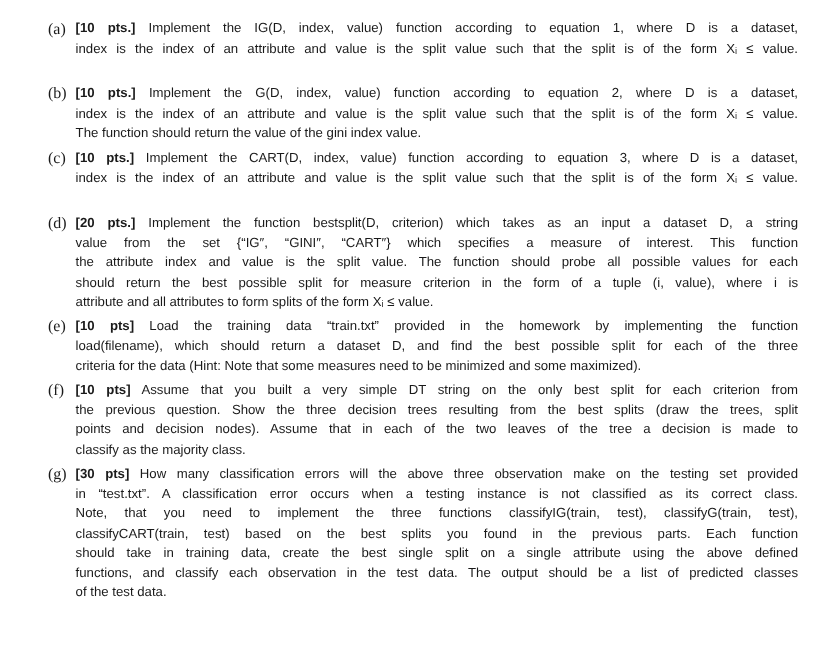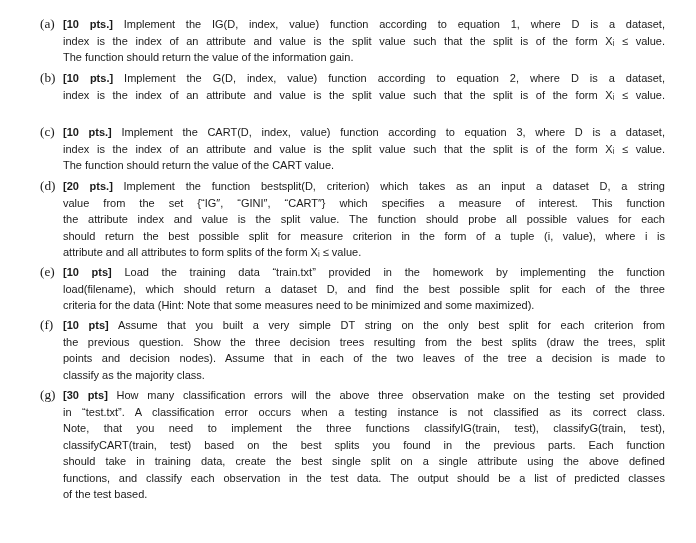--- a/index.html
+++ b/index.html
@@ -43,7 +43,6 @@
     <div class="body">
       <span class="line"><b>[10 pts.]</b><span> Implement the IG(D, index, value) function according to equation 1, where D is a dataset,</span></span>
       <span class="line">index is the index of an attribute and value is the split value such that the split is of the form Xᵢ ≤ value.</span>
-      <span class="line last">The function should return the value of the information gain.</span>
     </div>
   </div>
 

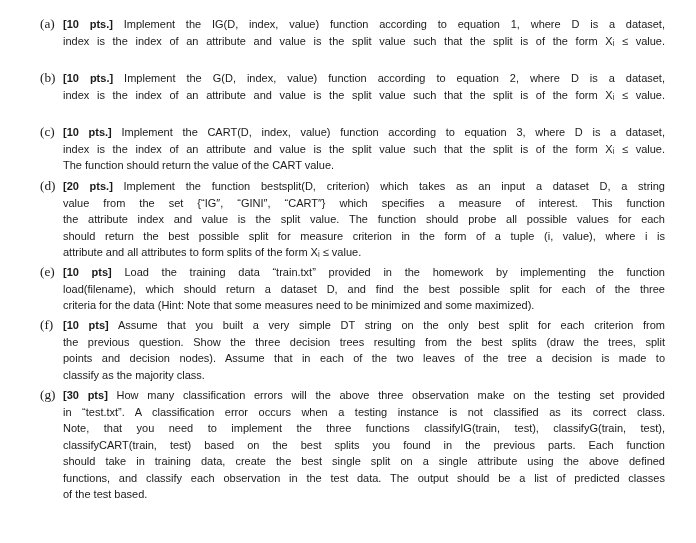--- a/index.html
+++ b/index.html
@@ -51,6 +51,7 @@
     <div class="body">
       <span class="line"><b>[10 pts.]</b><span> Implement the G(D, index, value) function according to equation 2, where D is a dataset,</span></span>
       <span class="line">index is the index of an attribute and value is the split value such that the split is of the form Xᵢ ≤ value.</span>
+      <span class="line last">The function should return the value of the gini index value.</span>
     </div>
   </div>
 

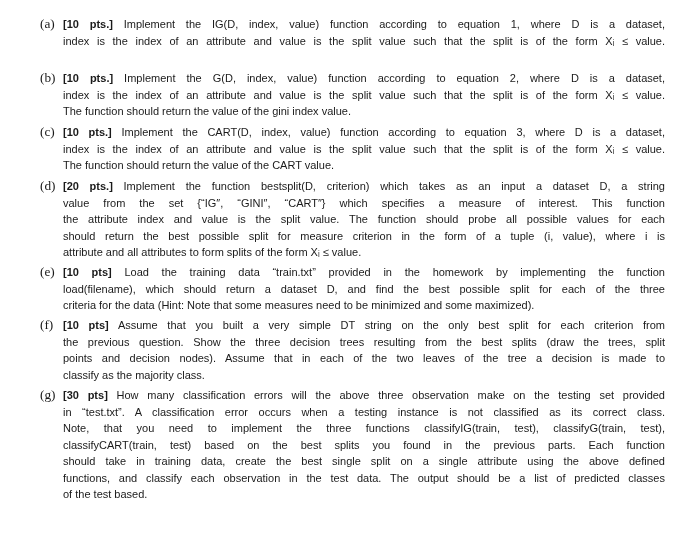--- a/index.html
+++ b/index.html
@@ -60,7 +60,6 @@
     <div class="body">
       <span class="line"><b>[10 pts.]</b><span> Implement the CART(D, index, value) function according to equation 3, where D is a dataset,</span></span>
       <span class="line">index is the index of an attribute and value is the split value such that the split is of the form Xᵢ ≤ value.</span>
-      <span class="line last">The function should return the value of the CART value.</span>
     </div>
   </div>
 

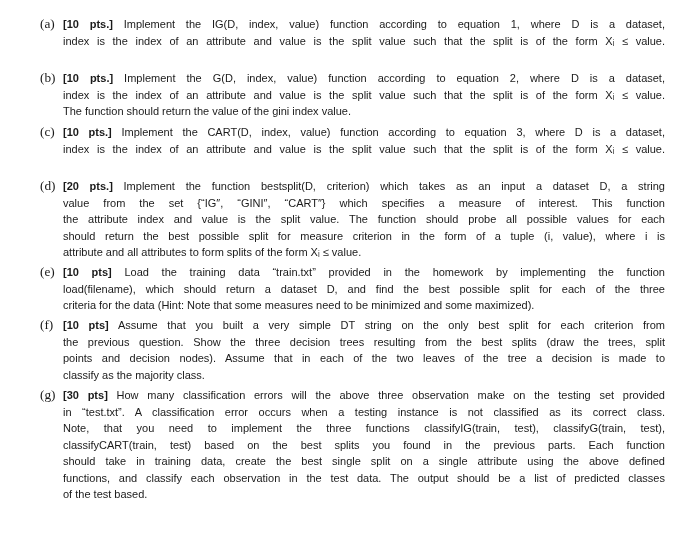--- a/index.html
+++ b/index.html
@@ -102,7 +102,7 @@
       <span class="line">classifyCART(train, test) based on the best splits you found in the previous parts. Each function</span>
       <span class="line">should take in training data, create the best single split on a single attribute using the above defined</span>
       <span class="line">functions, and classify each observation in the test data. The output should be a list of predicted classes</span>
-      <span class="line last">of the test based.</span>
+      <span class="line last">of the test data.</span>
     </div>
   </div>
 

